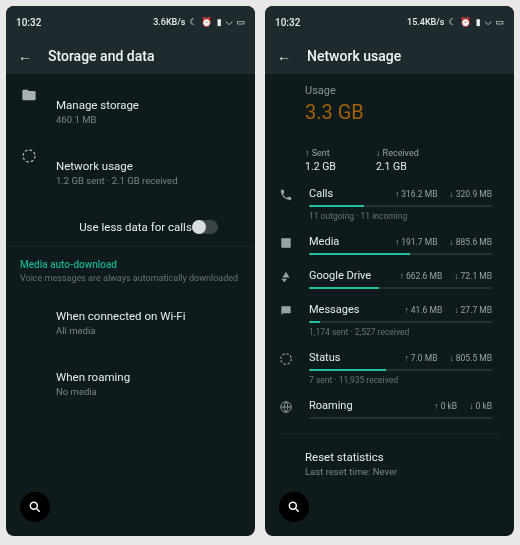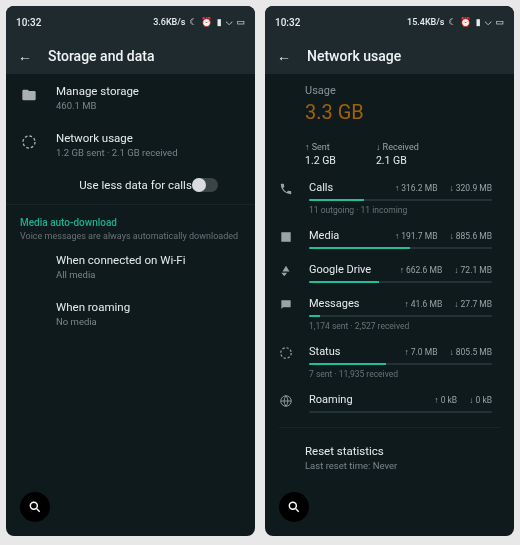--- a/index.html
+++ b/index.html
@@ -44,7 +44,7 @@
     background: #1e2a2e;
   }
   .appbar .title { font-size: 14px; color: #f0f4f5; font-weight: 500; }
-  .section { padding: 10px 12px 10px 50px; position: relative; }
+  .section { padding: 24px 12px 10px 50px; position: relative; }
   .section .row-icon {
     position: absolute; left: 14px; top: 12px; width: 18px; height: 18px;
     display: flex; align-items: center; justify-content: center;

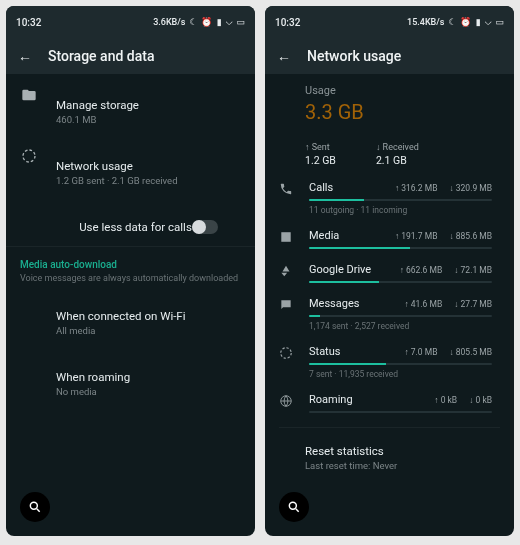--- a/index.html
+++ b/index.html
@@ -75,7 +75,7 @@
   .usage-block { padding: 10px 16px 6px 40px; }
   .usage-label { font-size: 11px; color: #8a9396; }
   .usage-total { font-size: 20px; color: #a16207; margin-top: 3px; font-weight: 400; }
-  .sr-row { display: flex; gap: 40px; margin-top: 18px; }
+  .sr-row { display: flex; gap: 40px; margin-top: 24px; }
   .sr-col { font-size: 9px; color: #9aa3a6; }
   .sr-val { font-size: 10.5px; color: #e6ecee; margin-top: 2px; }
 

